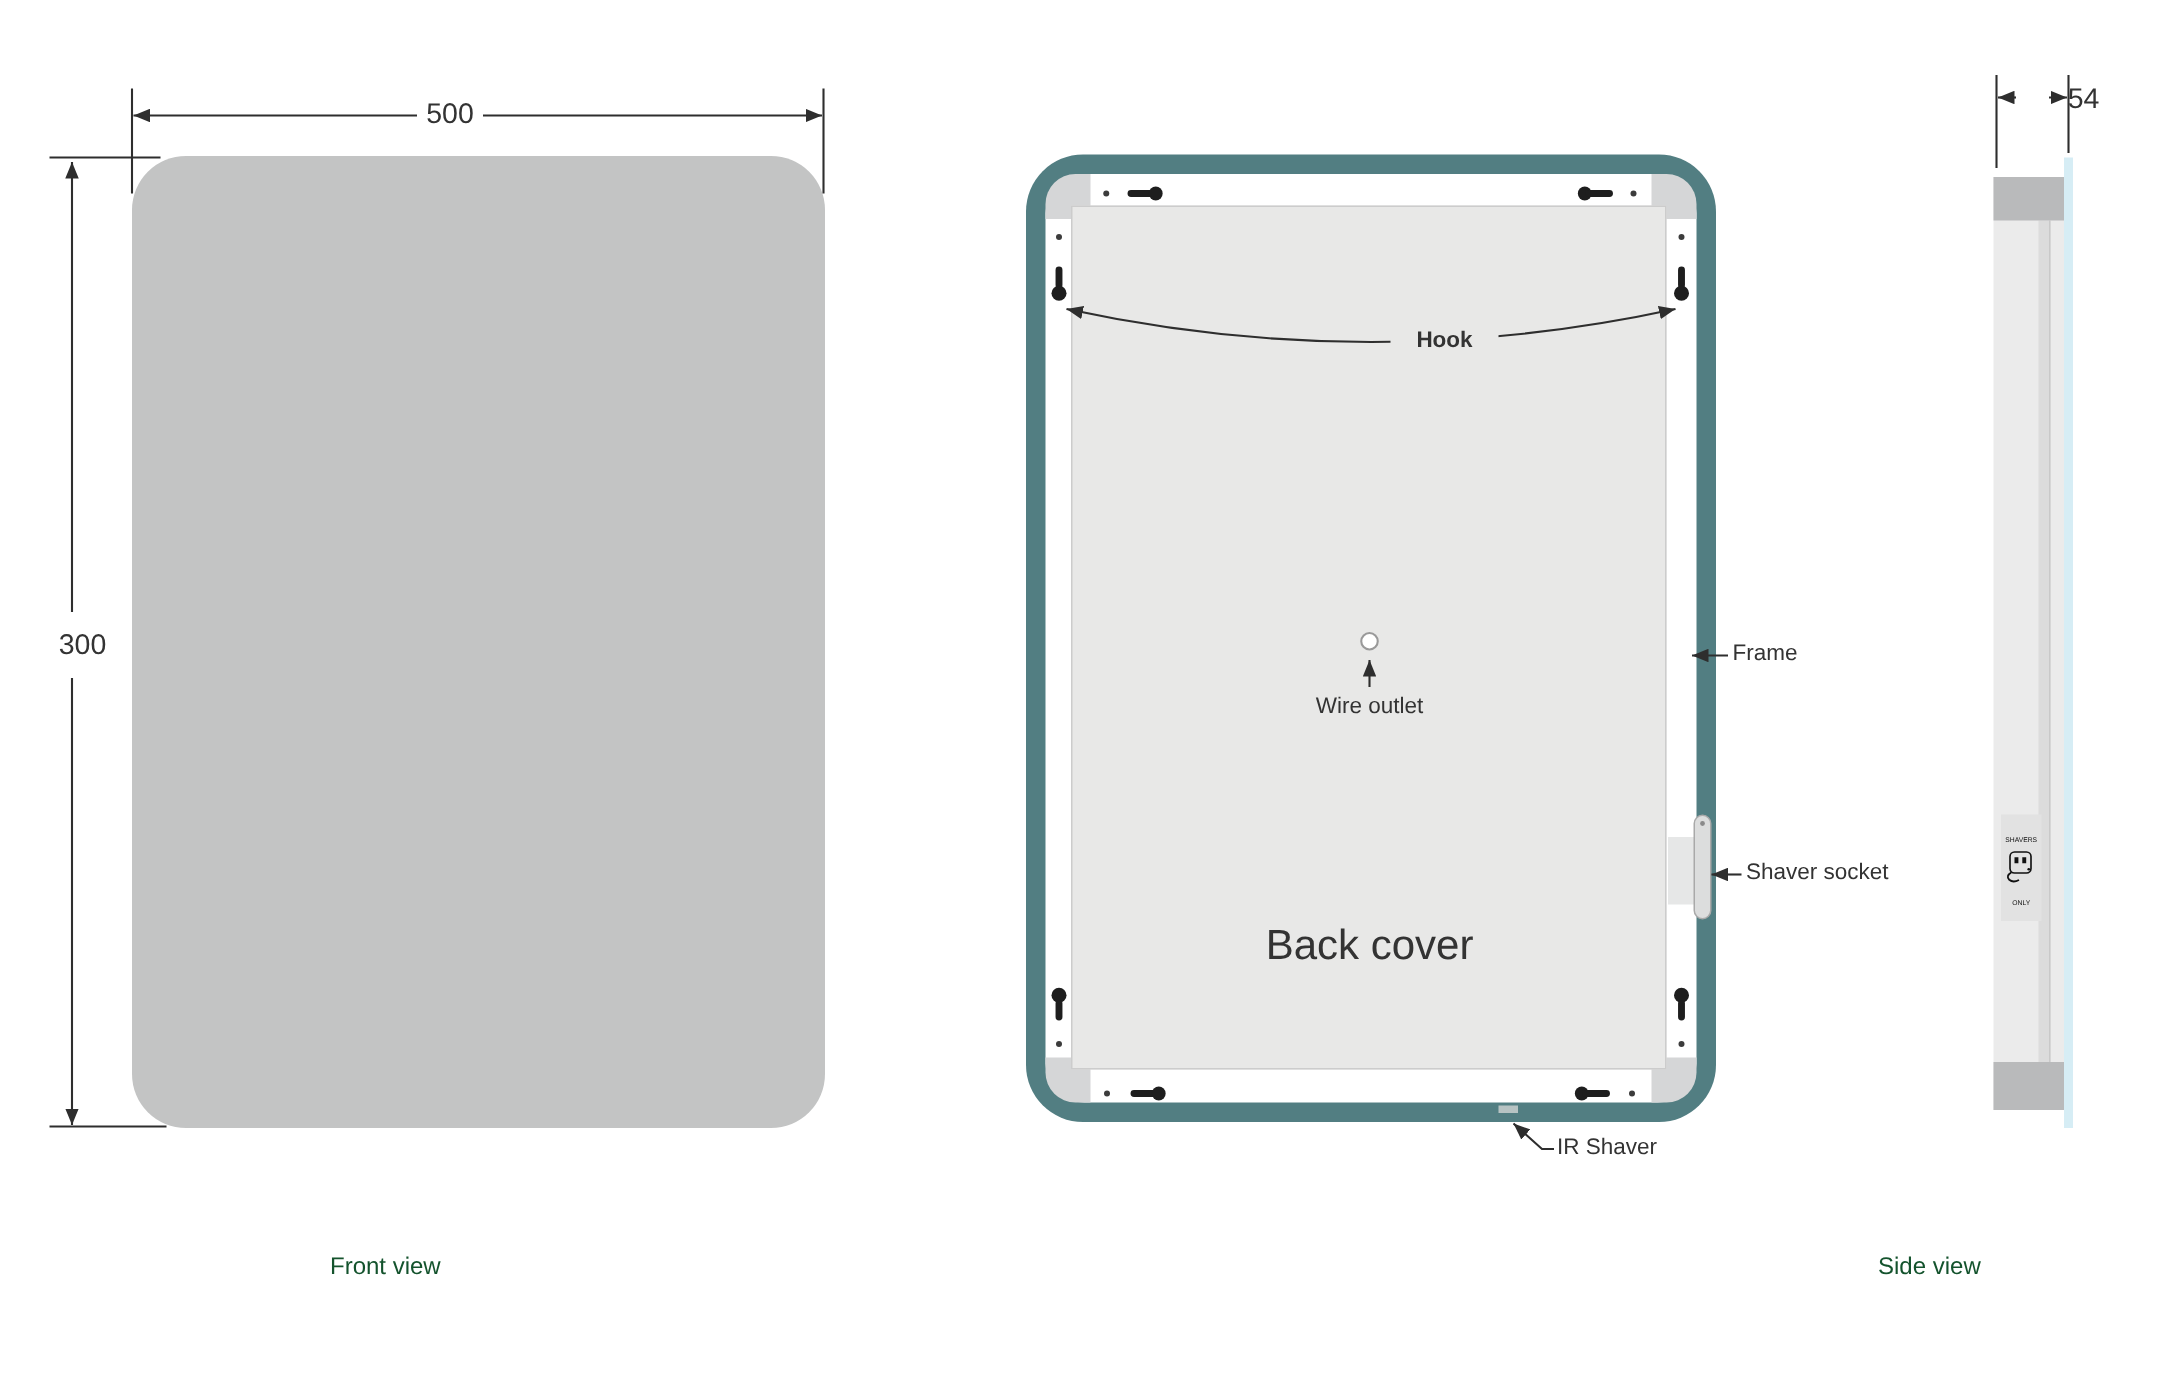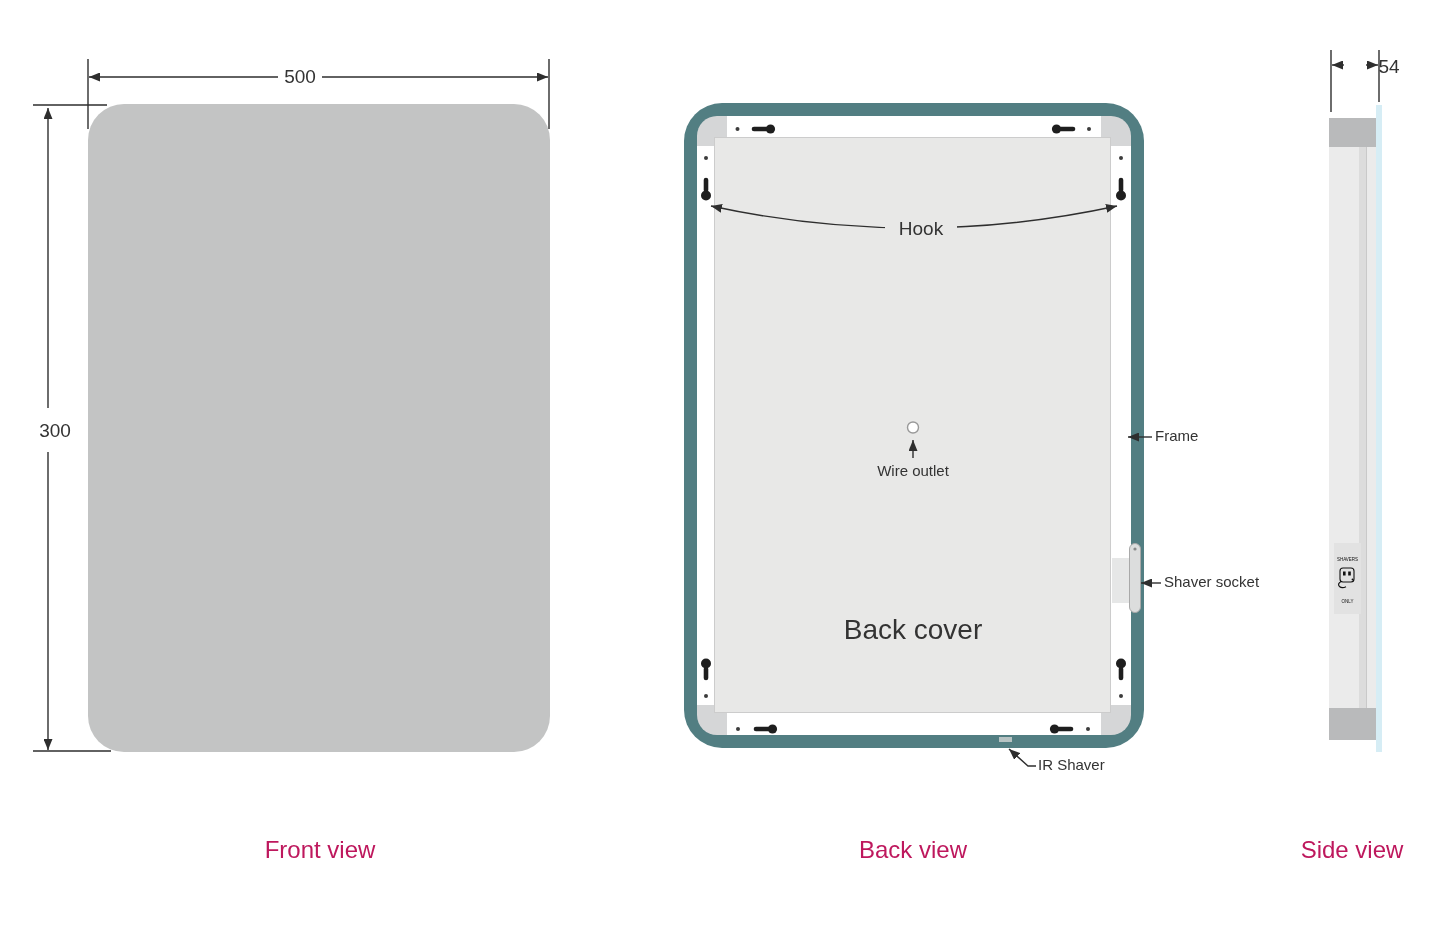--- a/index.html
+++ b/index.html
@@ -51,7 +51,7 @@
   .lbl{position:absolute;color:var(--text-dark);font-size:15px;line-height:1.15;white-space:nowrap;}
   .center{text-align:center;}
   .dim-txt{font-size:19px;}
-  .lbl-hook{left:885px;top:218px;width:72px;font-size:19px;background:var(--back-cover-gray);}
+  .lbl-hook{left:927px;top:218px;width:72px;font-size:15px;background:var(--back-cover-gray);font-weight:bold;}
   .lbl-wire{left:853px;top:462px;width:120px;}
   .lbl-frame{left:1155px;top:427px;}
   .lbl-shaver{left:1164px;top:573px;}

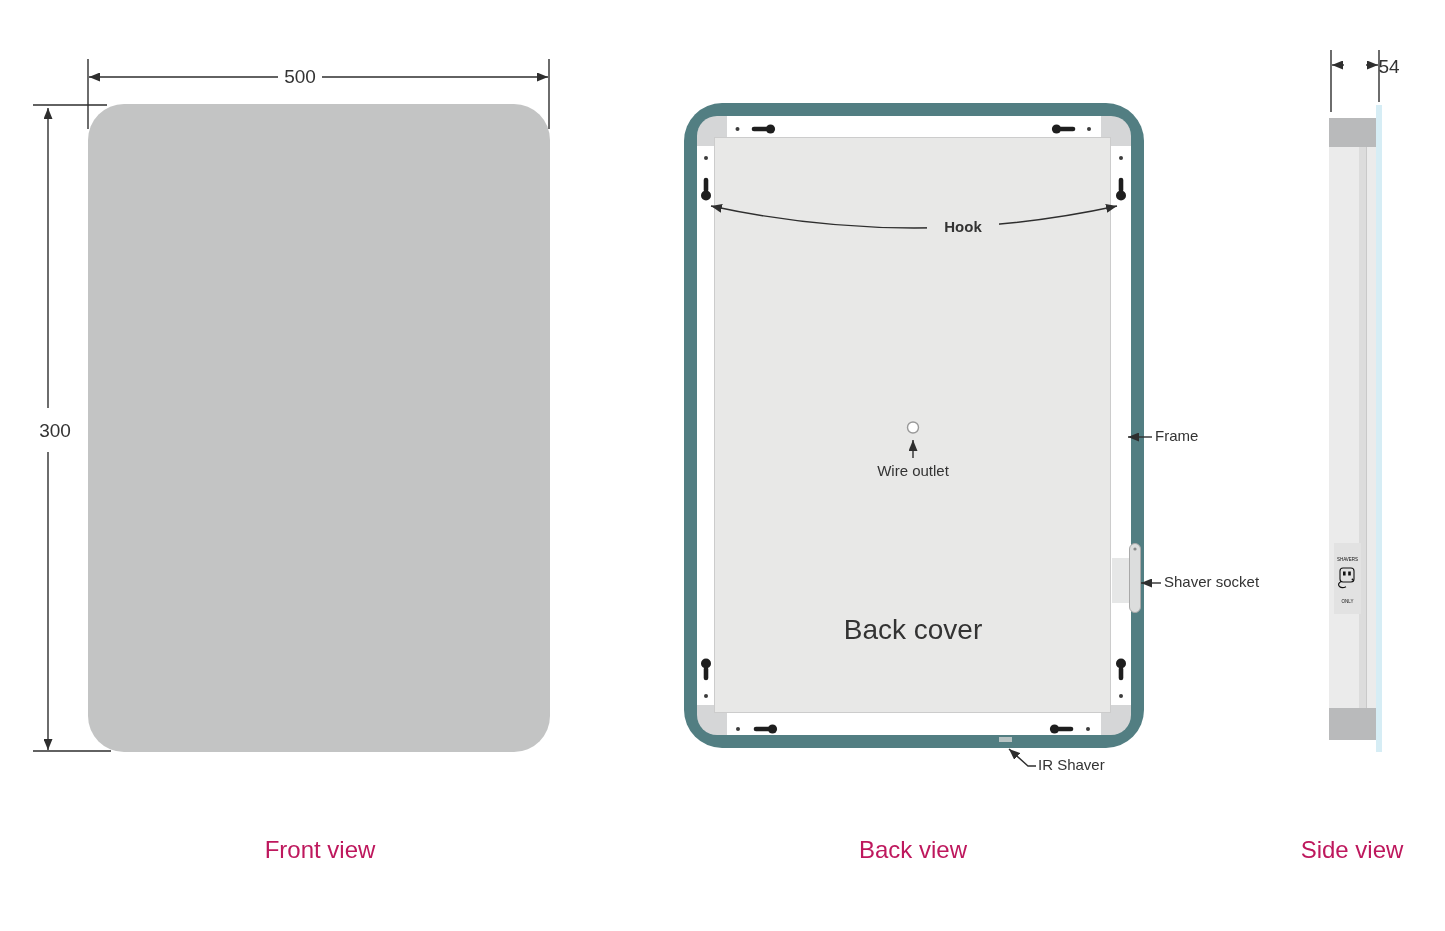--- a/index.html
+++ b/index.html
@@ -60,7 +60,7 @@
   .dim-500{left:272px;top:66px;width:56px;}
   .dim-700{left:30px;top:420px;width:50px;}
   .dim-54{left:1337px;top:56px;width:32px;font-size:19px;margin-left:36px;}
-  .caption{position:absolute;top:836px;width:200px;text-align:center;font-size:24px;color:#be185d;}
+  .caption{position:absolute;top:836px;width:200px;text-align:left;font-size:16px;color:#14532d;}
   .cap-front{left:220px;}
   .cap-back{left:813px;}
   .cap-side{left:1252px;}

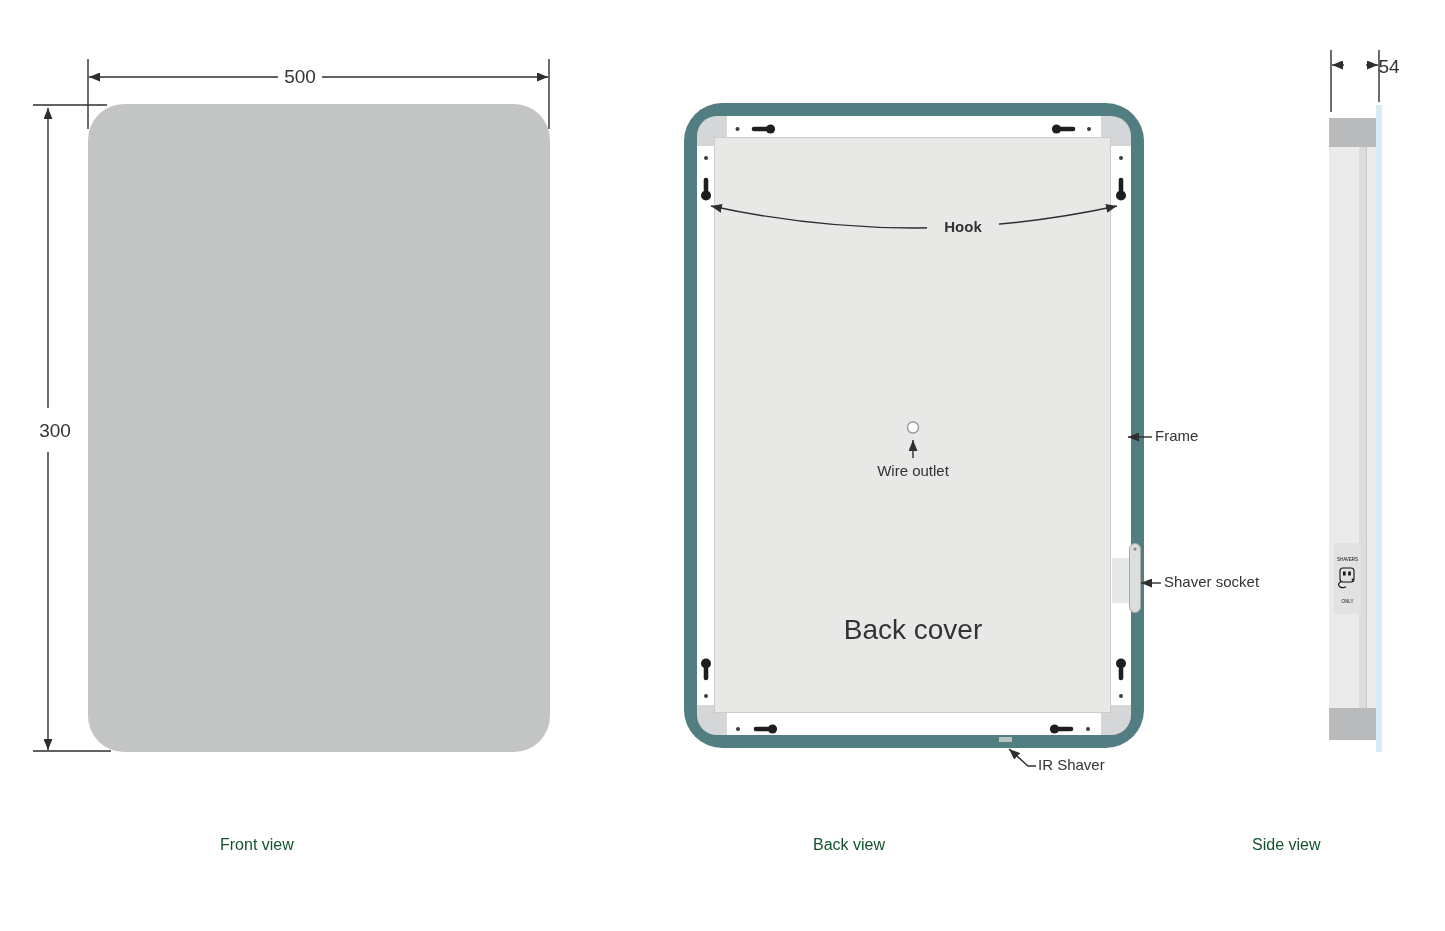--- a/index.html
+++ b/index.html
@@ -198,7 +198,6 @@
   <div class="lbl lbl-ir">IR Shaver</div>
 
   <div class="caption cap-front">Front view</div>
-  <div class="caption cap-back">Back view</div>
   <div class="caption cap-side">Side view</div>
 
 </div>

